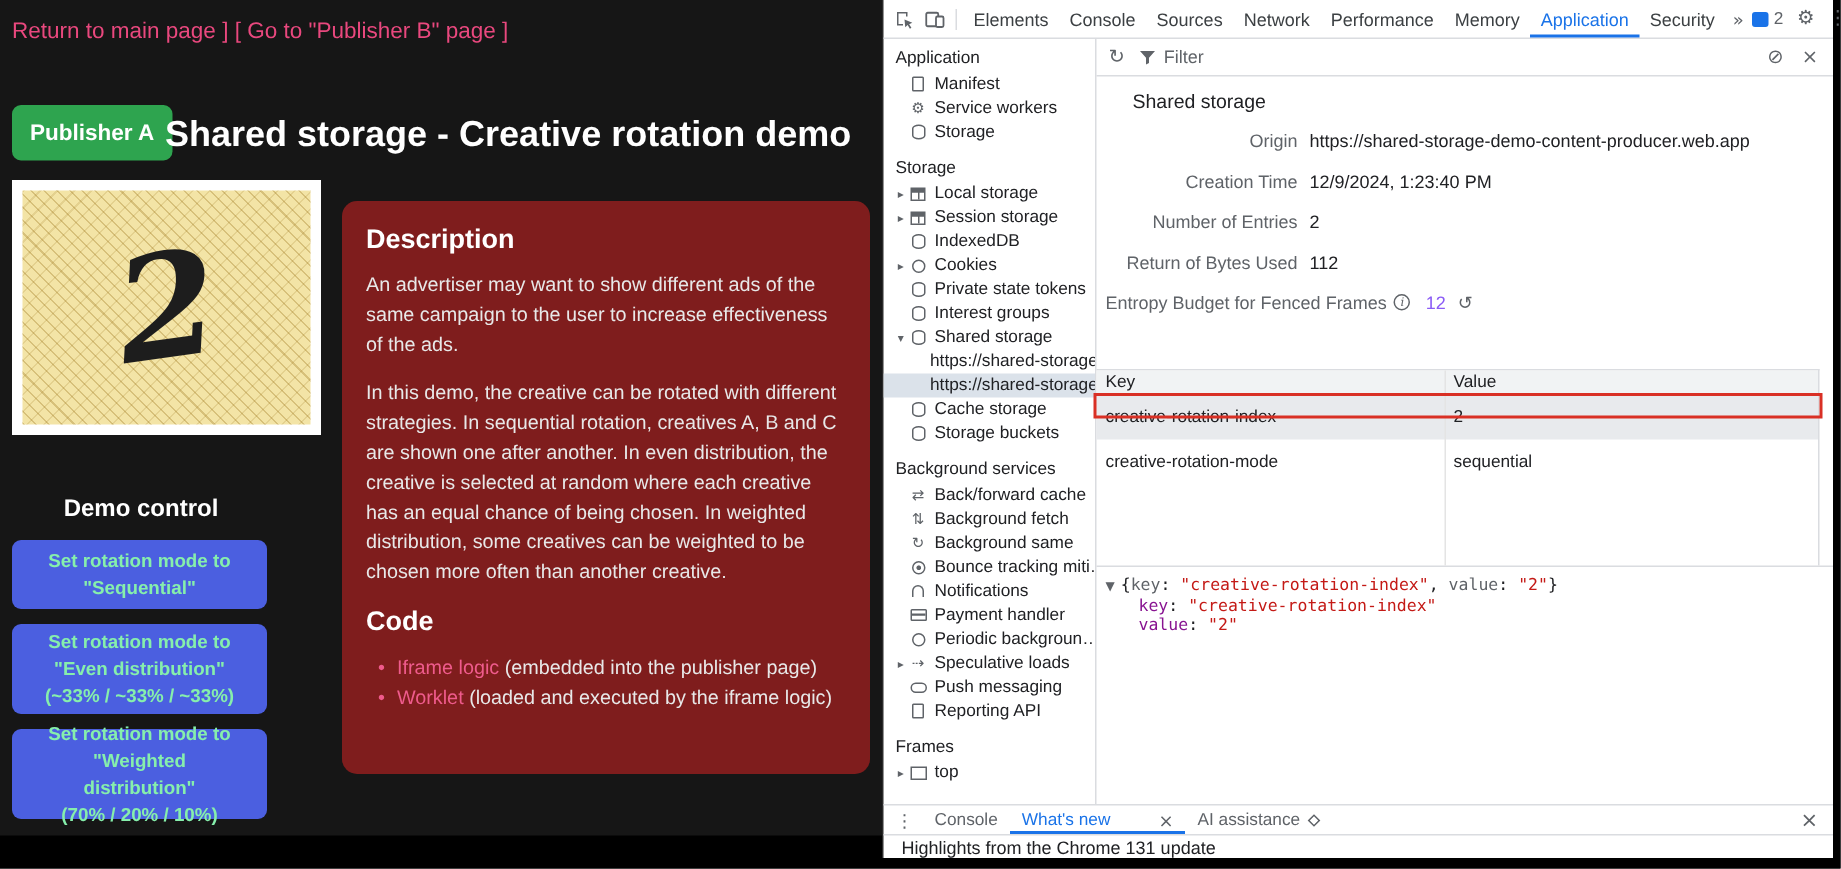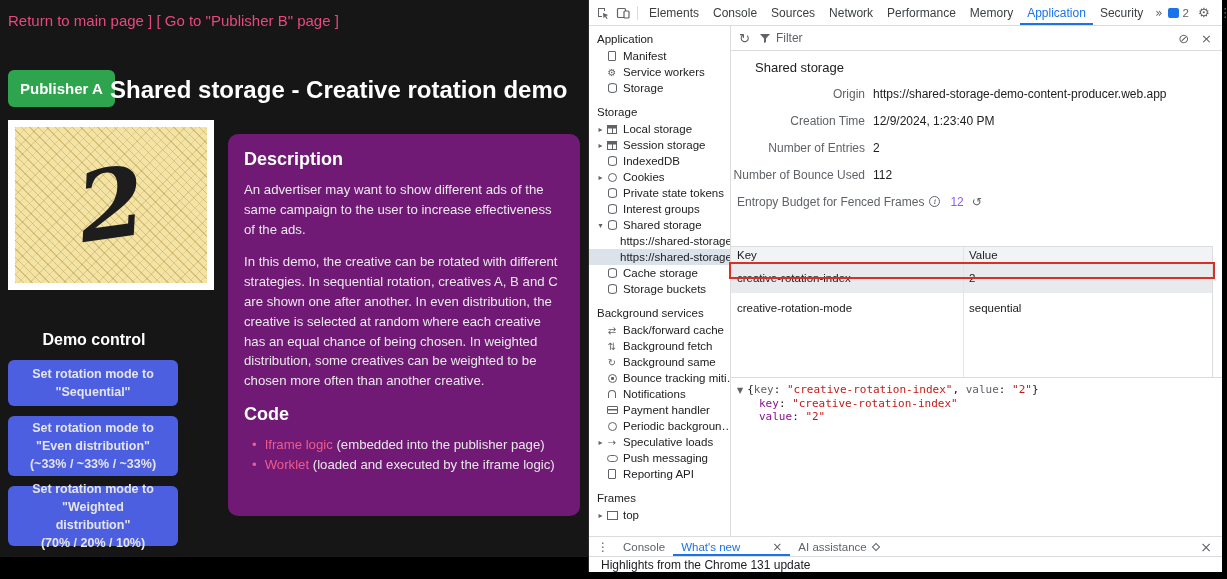--- a/index.html
+++ b/index.html
@@ -26,7 +26,7 @@
   .btn1{top:360px;height:46px;}
   .btn2{top:416px;height:60px;}
   .btn3{top:486px;height:60px;}
-  .desc{position:absolute;left:228px;top:134px;width:352px;height:382px;background:#701a75;border-radius:10px;padding:15px 16px;color:#e8e8e8;}
+  .desc{position:absolute;left:228px;top:134px;width:352px;height:382px;background:#7f1d1d;border-radius:10px;padding:15px 16px;color:#e8e8e8;}
   .desc h2{font-size:18px;color:#fff;margin-bottom:10px;font-weight:bold;}
   .desc p{font-size:13.2px;line-height:1.5;margin-bottom:13px;}
   .desc ul{list-style:none;margin:2px 0 0 8px;}

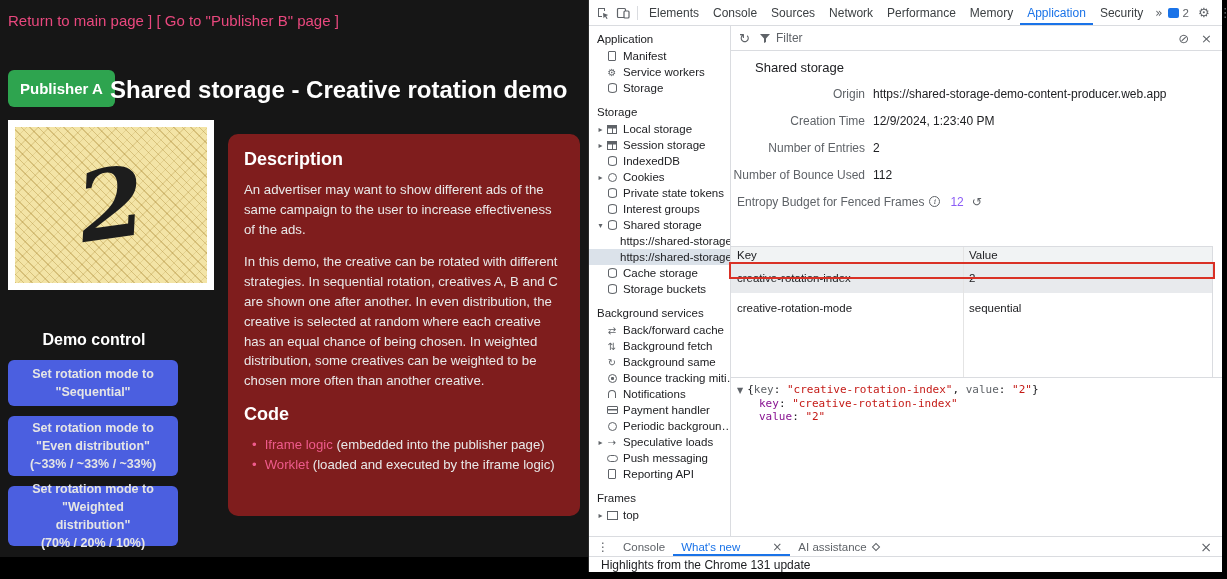--- a/index.html
+++ b/index.html
@@ -390,7 +390,7 @@
             <span class="meta-value">2</span>
           </div>
           <div class="meta-row">
-            <span class="meta-label">Number of Bounce Used</span>
+            <span class="meta-label">Return of Bytes Used</span>
             <span class="meta-value">112</span>
           </div>
         </div>

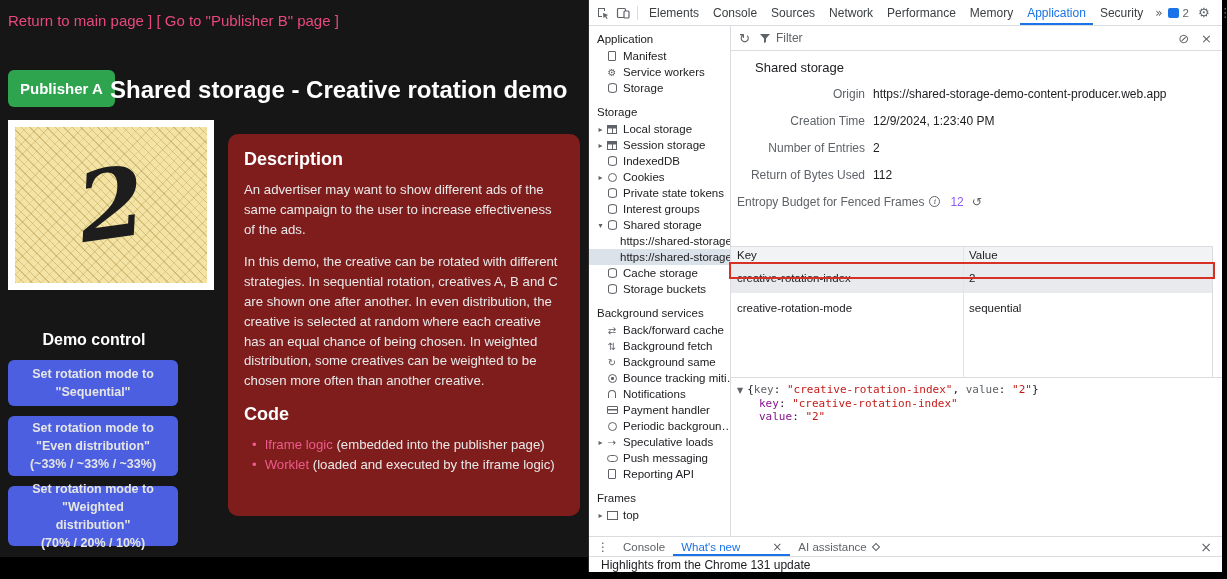--- a/index.html
+++ b/index.html
@@ -22,7 +22,7 @@
     display:flex;align-items:center;justify-content:center;}
   .creative-num{font-family:"DejaVu Serif",serif;font-style:italic;font-weight:bold;font-size:96px;color:#1d1d1d;transform:rotate(-8deg);line-height:1;}
   .demo-heading{position:absolute;left:8px;top:331px;width:172px;text-align:center;color:#fff;font-weight:bold;font-size:16px;}
-  .btn{position:absolute;left:8px;width:170px;background:#4b5fe0;color:#e5e5e5;font-weight:bold;font-size:12.5px;line-height:1.45;text-align:center;border-radius:6px;display:flex;align-items:center;justify-content:center;white-space:pre-line;padding:6px 20px;cursor:pointer;}
+  .btn{position:absolute;left:8px;width:170px;background:#4b5fe0;color:#86efac;font-weight:bold;font-size:12.5px;line-height:1.45;text-align:center;border-radius:6px;display:flex;align-items:center;justify-content:center;white-space:pre-line;padding:6px 20px;cursor:pointer;}
   .btn1{top:360px;height:46px;}
   .btn2{top:416px;height:60px;}
   .btn3{top:486px;height:60px;}

